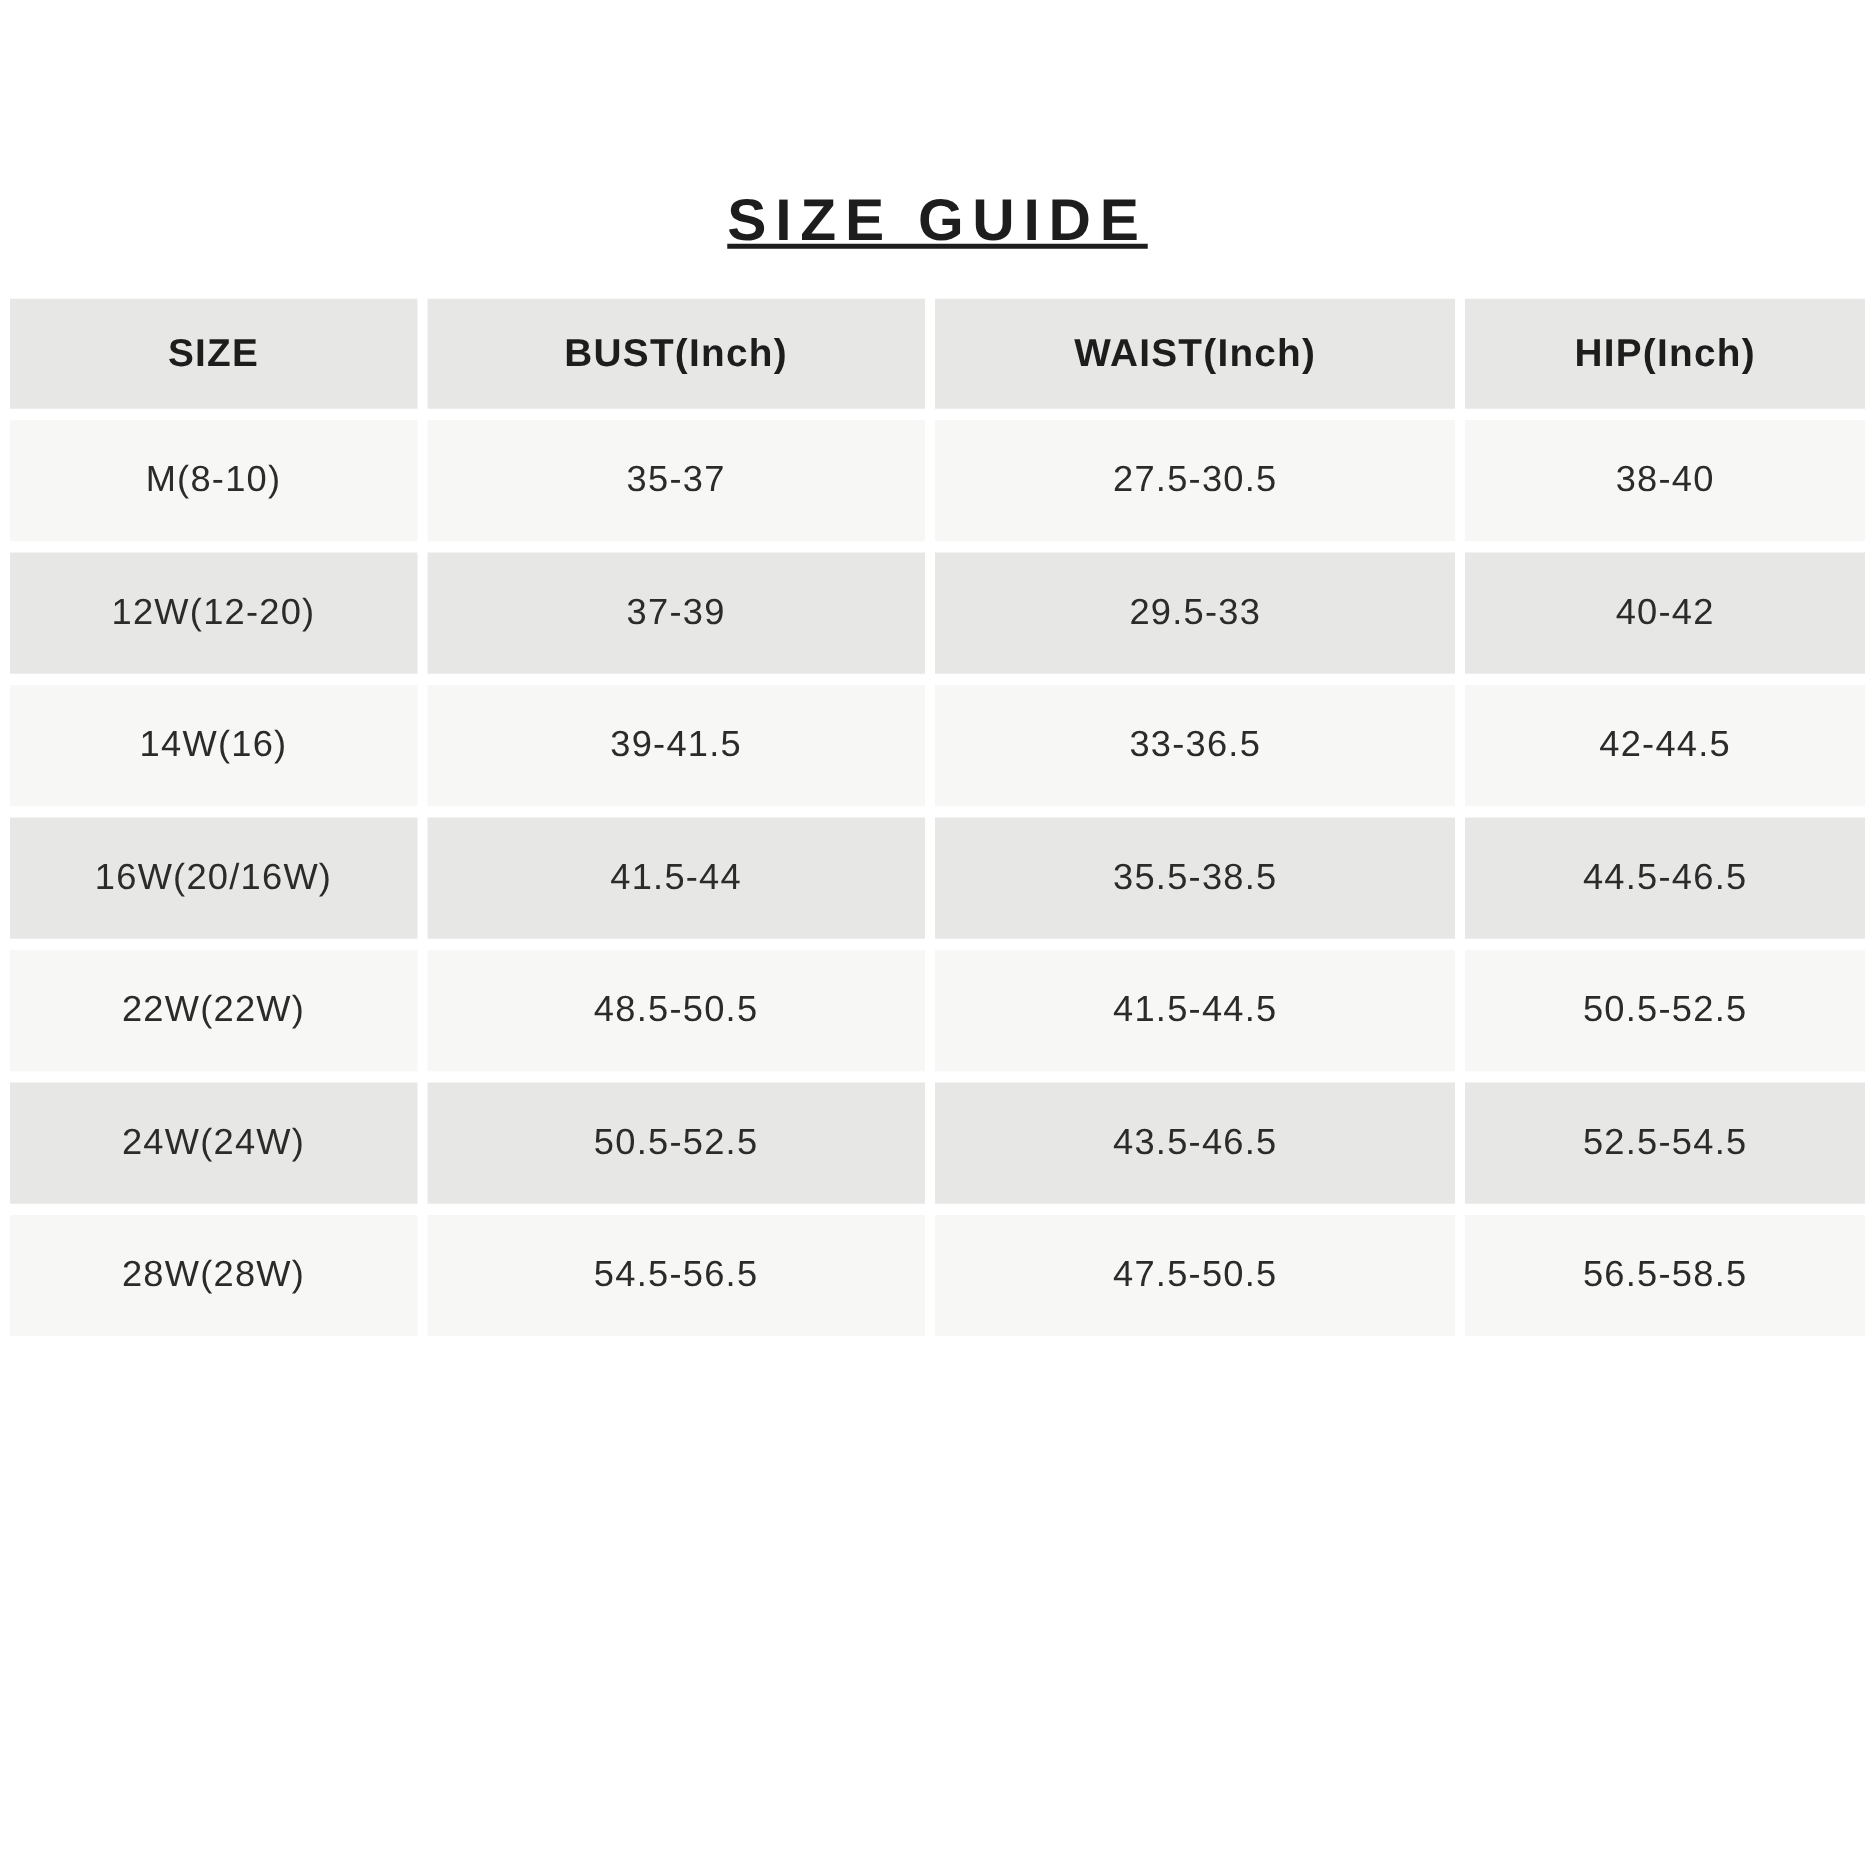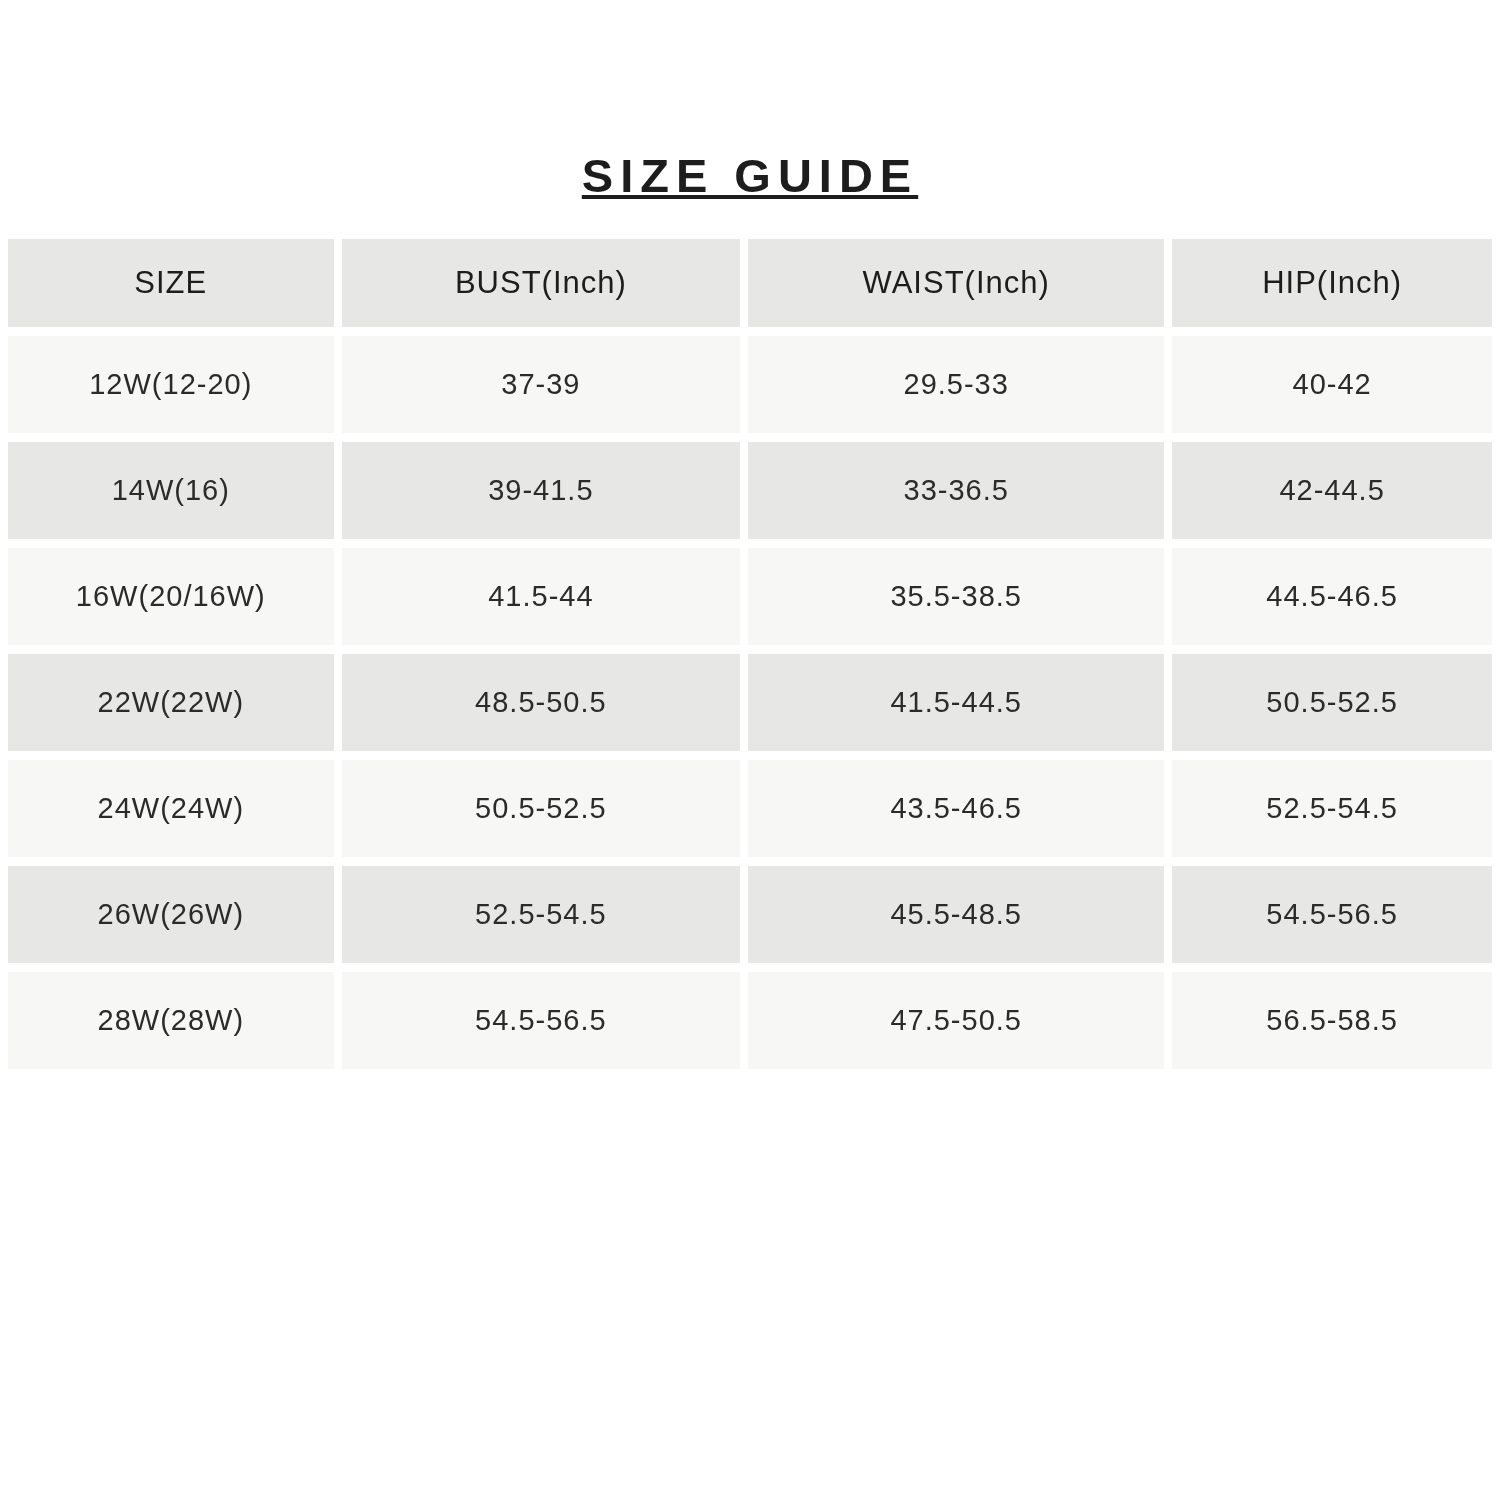--- a/index.html
+++ b/index.html
@@ -34,7 +34,7 @@
     height: 86px;
     background: var(--header-bg, #e7e7e6);
     font-size: 31px;
-    font-weight: 400;
+    font-weight: 700;
     letter-spacing: 1px;
     color: var(--text-dark, #1d1d1d);
     text-align: center;

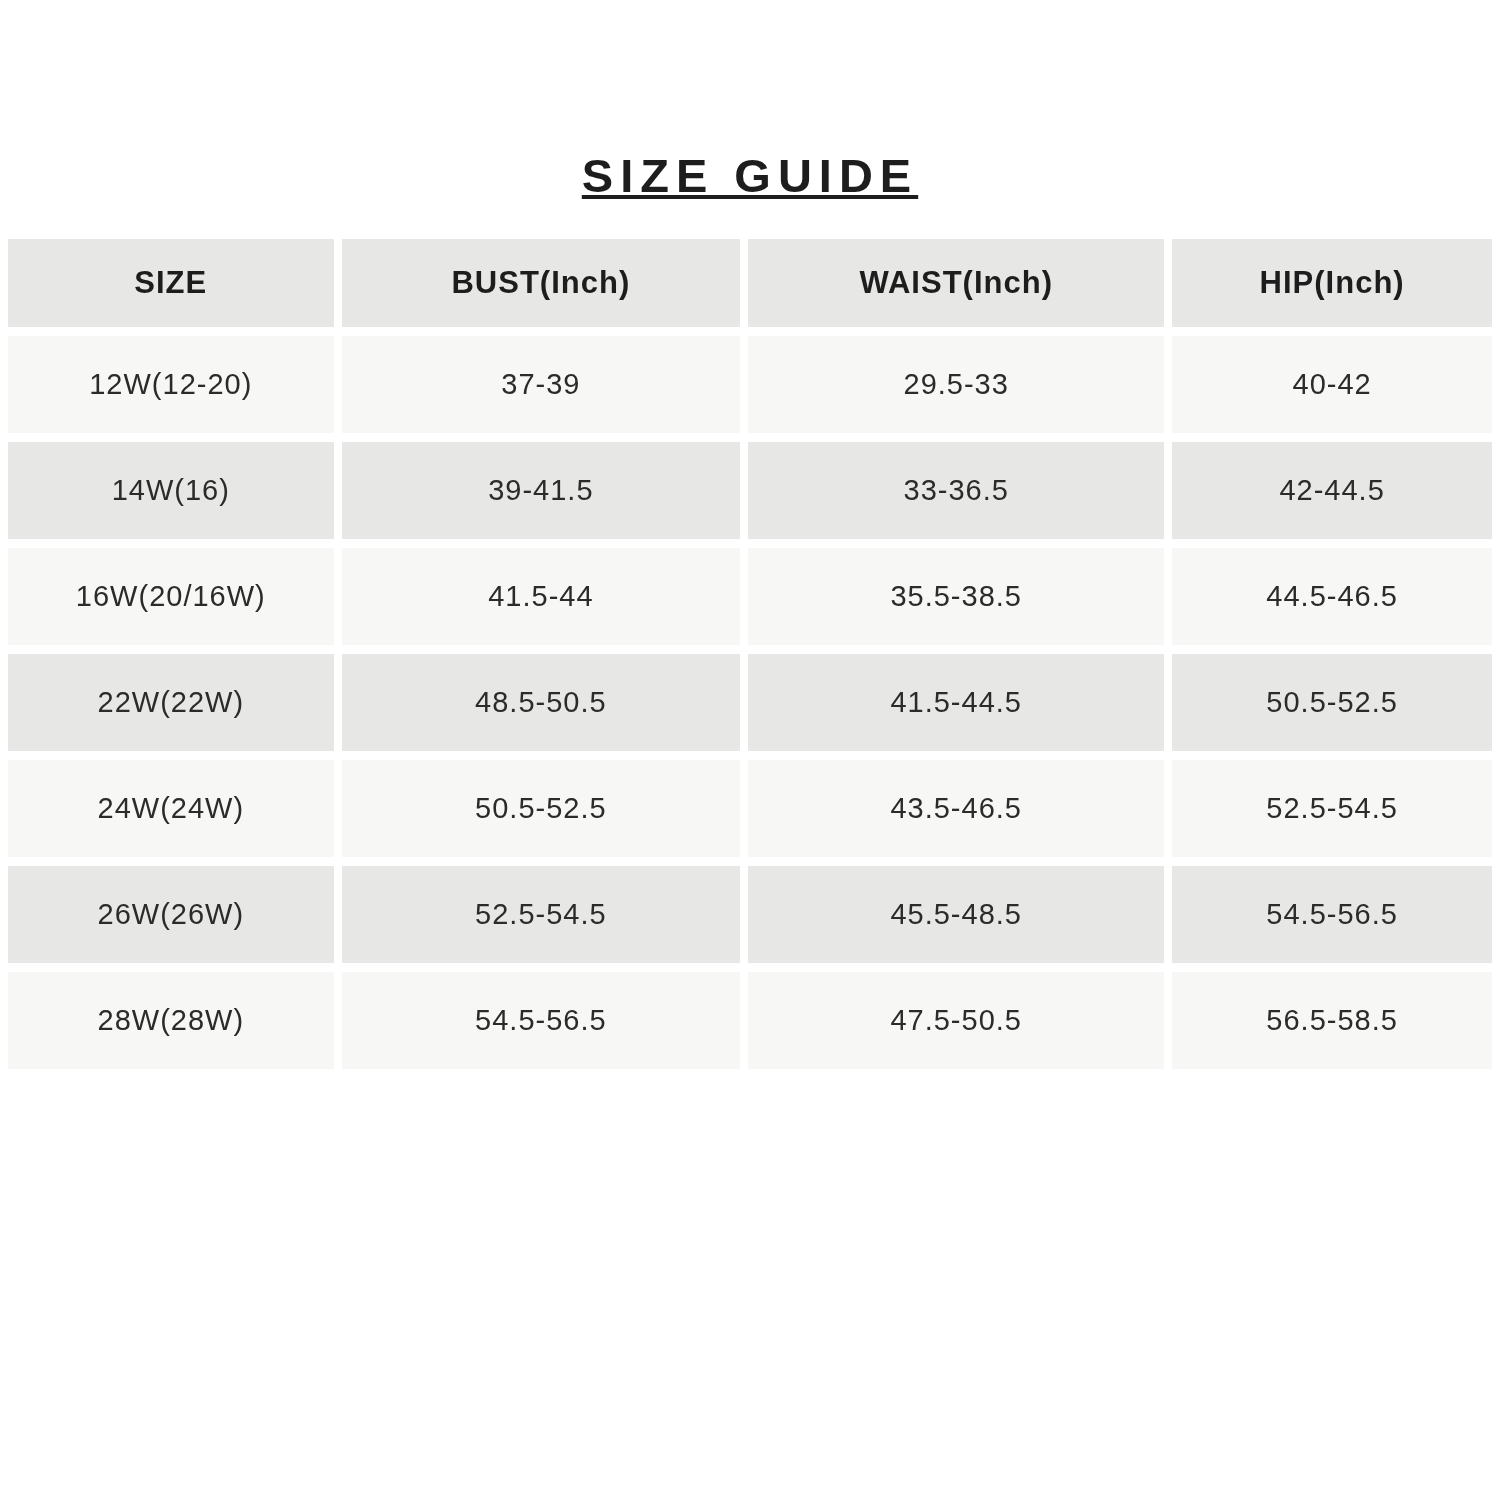--- a/index.html
+++ b/index.html
@@ -78,6 +78,12 @@
   </thead>
   <tbody>
       <tr>
+        <td>M(8-10)</td>
+        <td>35-37</td>
+        <td>27.5-30.5</td>
+        <td>38-40</td>
+      </tr>
+      <tr>
         <td>12W(12-20)</td>
         <td>37-39</td>
         <td>29.5-33</td>

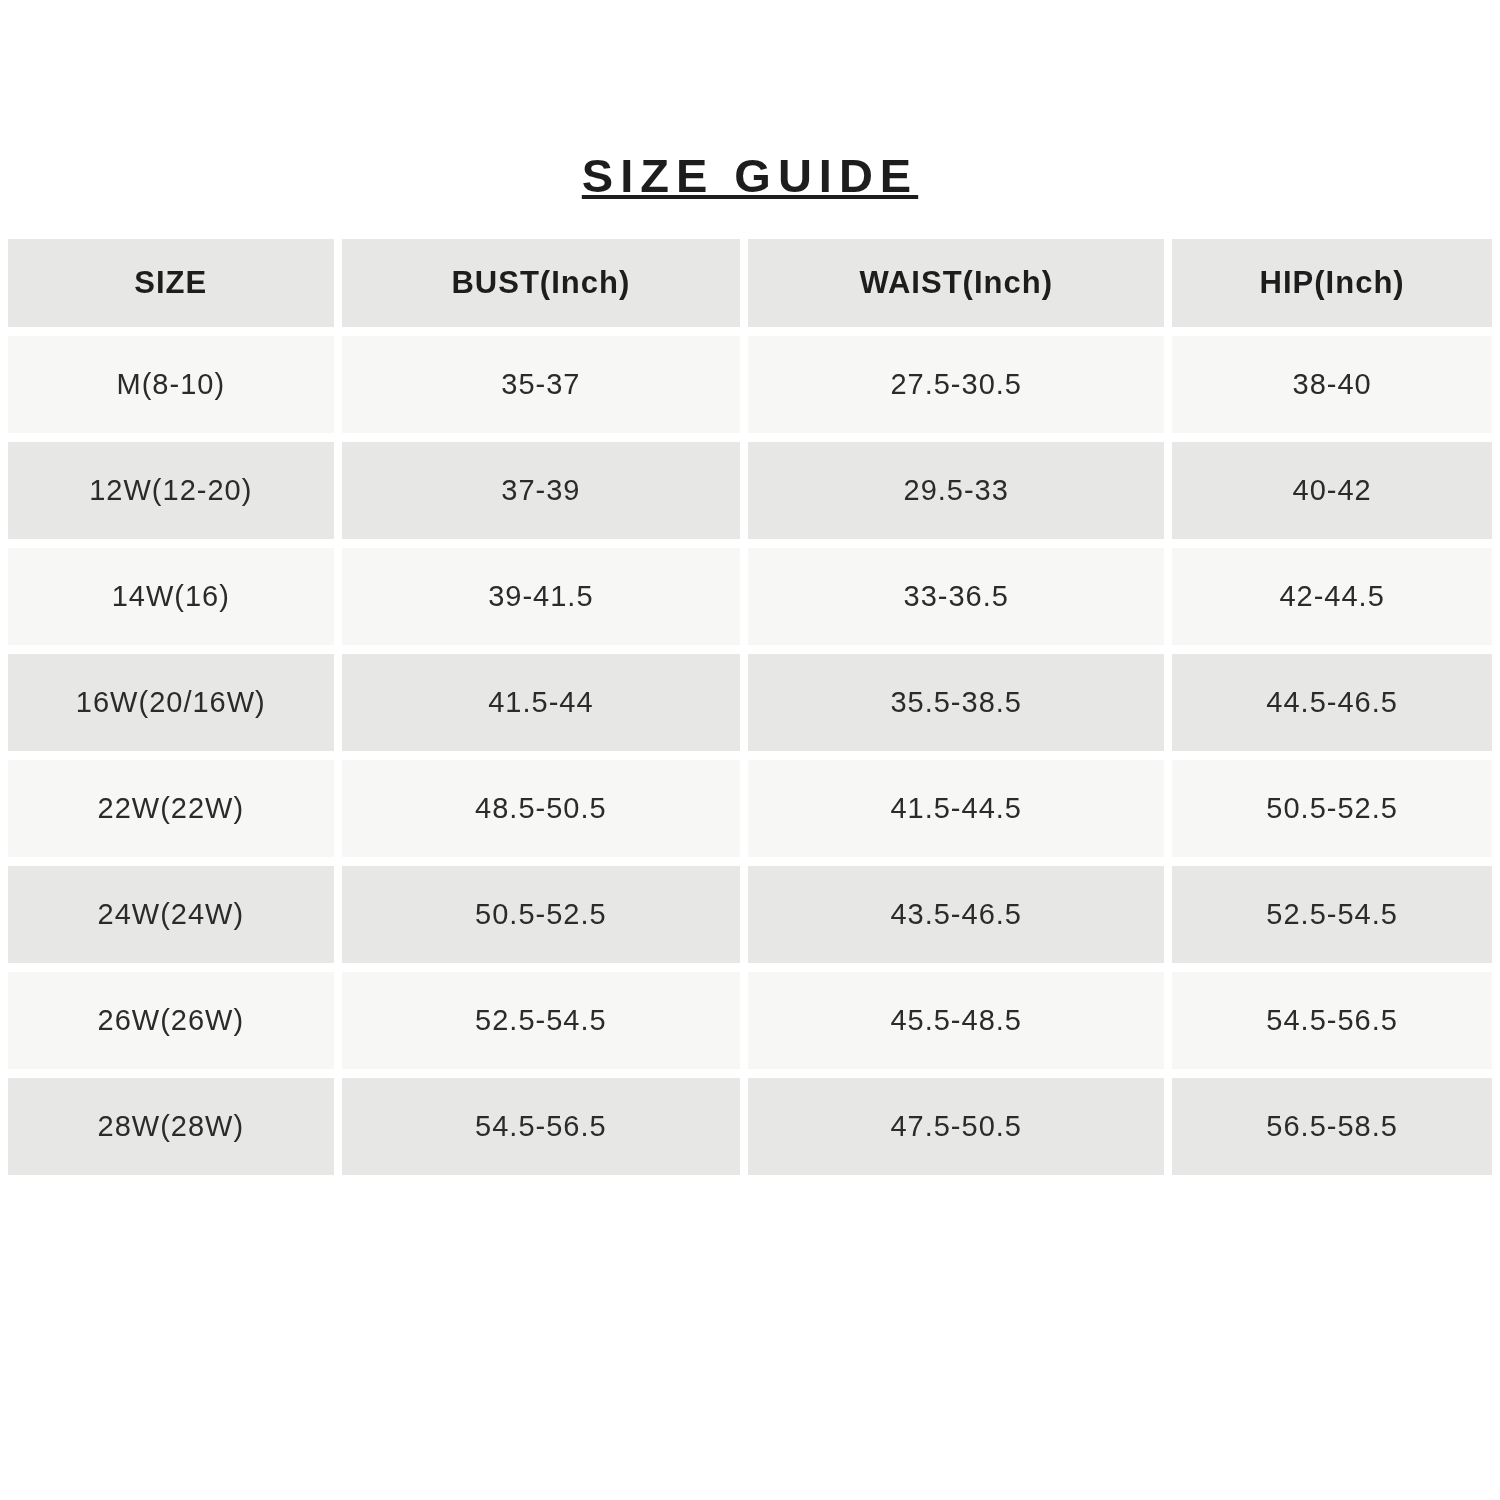--- a/index.html
+++ b/index.html
@@ -114,12 +114,6 @@
         <td>52.5-54.5</td>
       </tr>
       <tr>
-        <td>26W(26W)</td>
-        <td>52.5-54.5</td>
-        <td>45.5-48.5</td>
-        <td>54.5-56.5</td>
-      </tr>
-      <tr>
         <td>28W(28W)</td>
         <td>54.5-56.5</td>
         <td>47.5-50.5</td>

